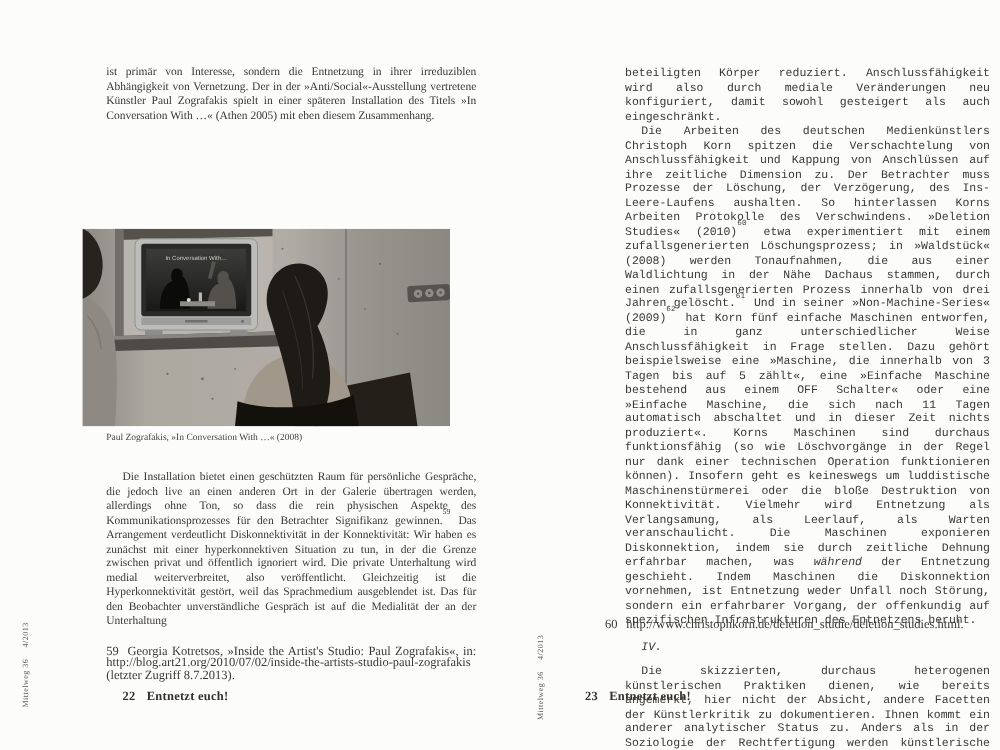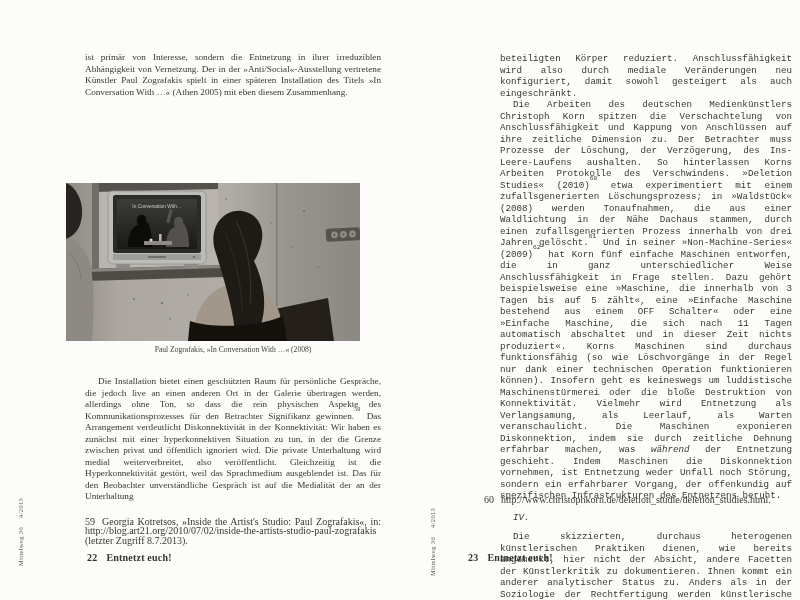--- a/index.html
+++ b/index.html
@@ -14,7 +14,7 @@
   .body-text{font-size:9.2px;line-height:11.5px;text-align:justify;}
   .indent{text-indent:13px;}
   sup.fnref{font-size:6.2px;line-height:0;position:relative;top:-3px;padding:0 1px 0 0;}
-  .caption{font-size:7.6px;color:#45423e;text-align:center;}
+  .caption{font-size:7.6px;color:#45423e;}
   .fn{font-size:10px;line-height:9.4px;text-align:justify;font-family:Liberation Serif, serif;}
   .fn .num{padding-right:7px;}
   .footer{font-size:10px;font-weight:bold;color:#35322e;letter-spacing:.2px;}

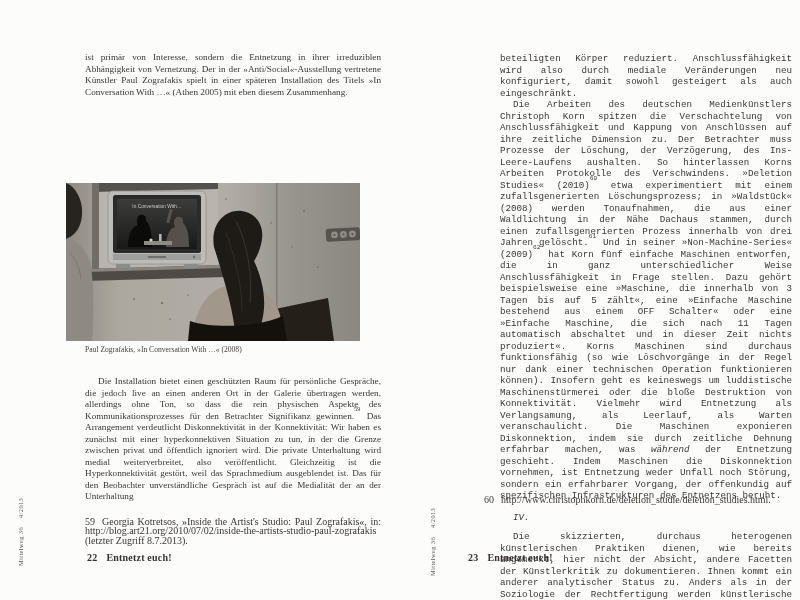--- a/index.html
+++ b/index.html
@@ -33,7 +33,7 @@
   .lp-caption{left:85px;top:345px;width:296px;}
   .lp-p2{left:85px;top:376px;width:296px;}
   .lp-fn{left:85px;top:517px;width:296px;}
-  .lp-footer{left:87px;top:552px;}
+  .lp-footer{left:98px;top:552px;}
   .lp-spine{left:17px;top:566px;}
   
   .rp-body{left:500px;top:53px;width:292px;font-family:Liberation Mono, monospace;}

